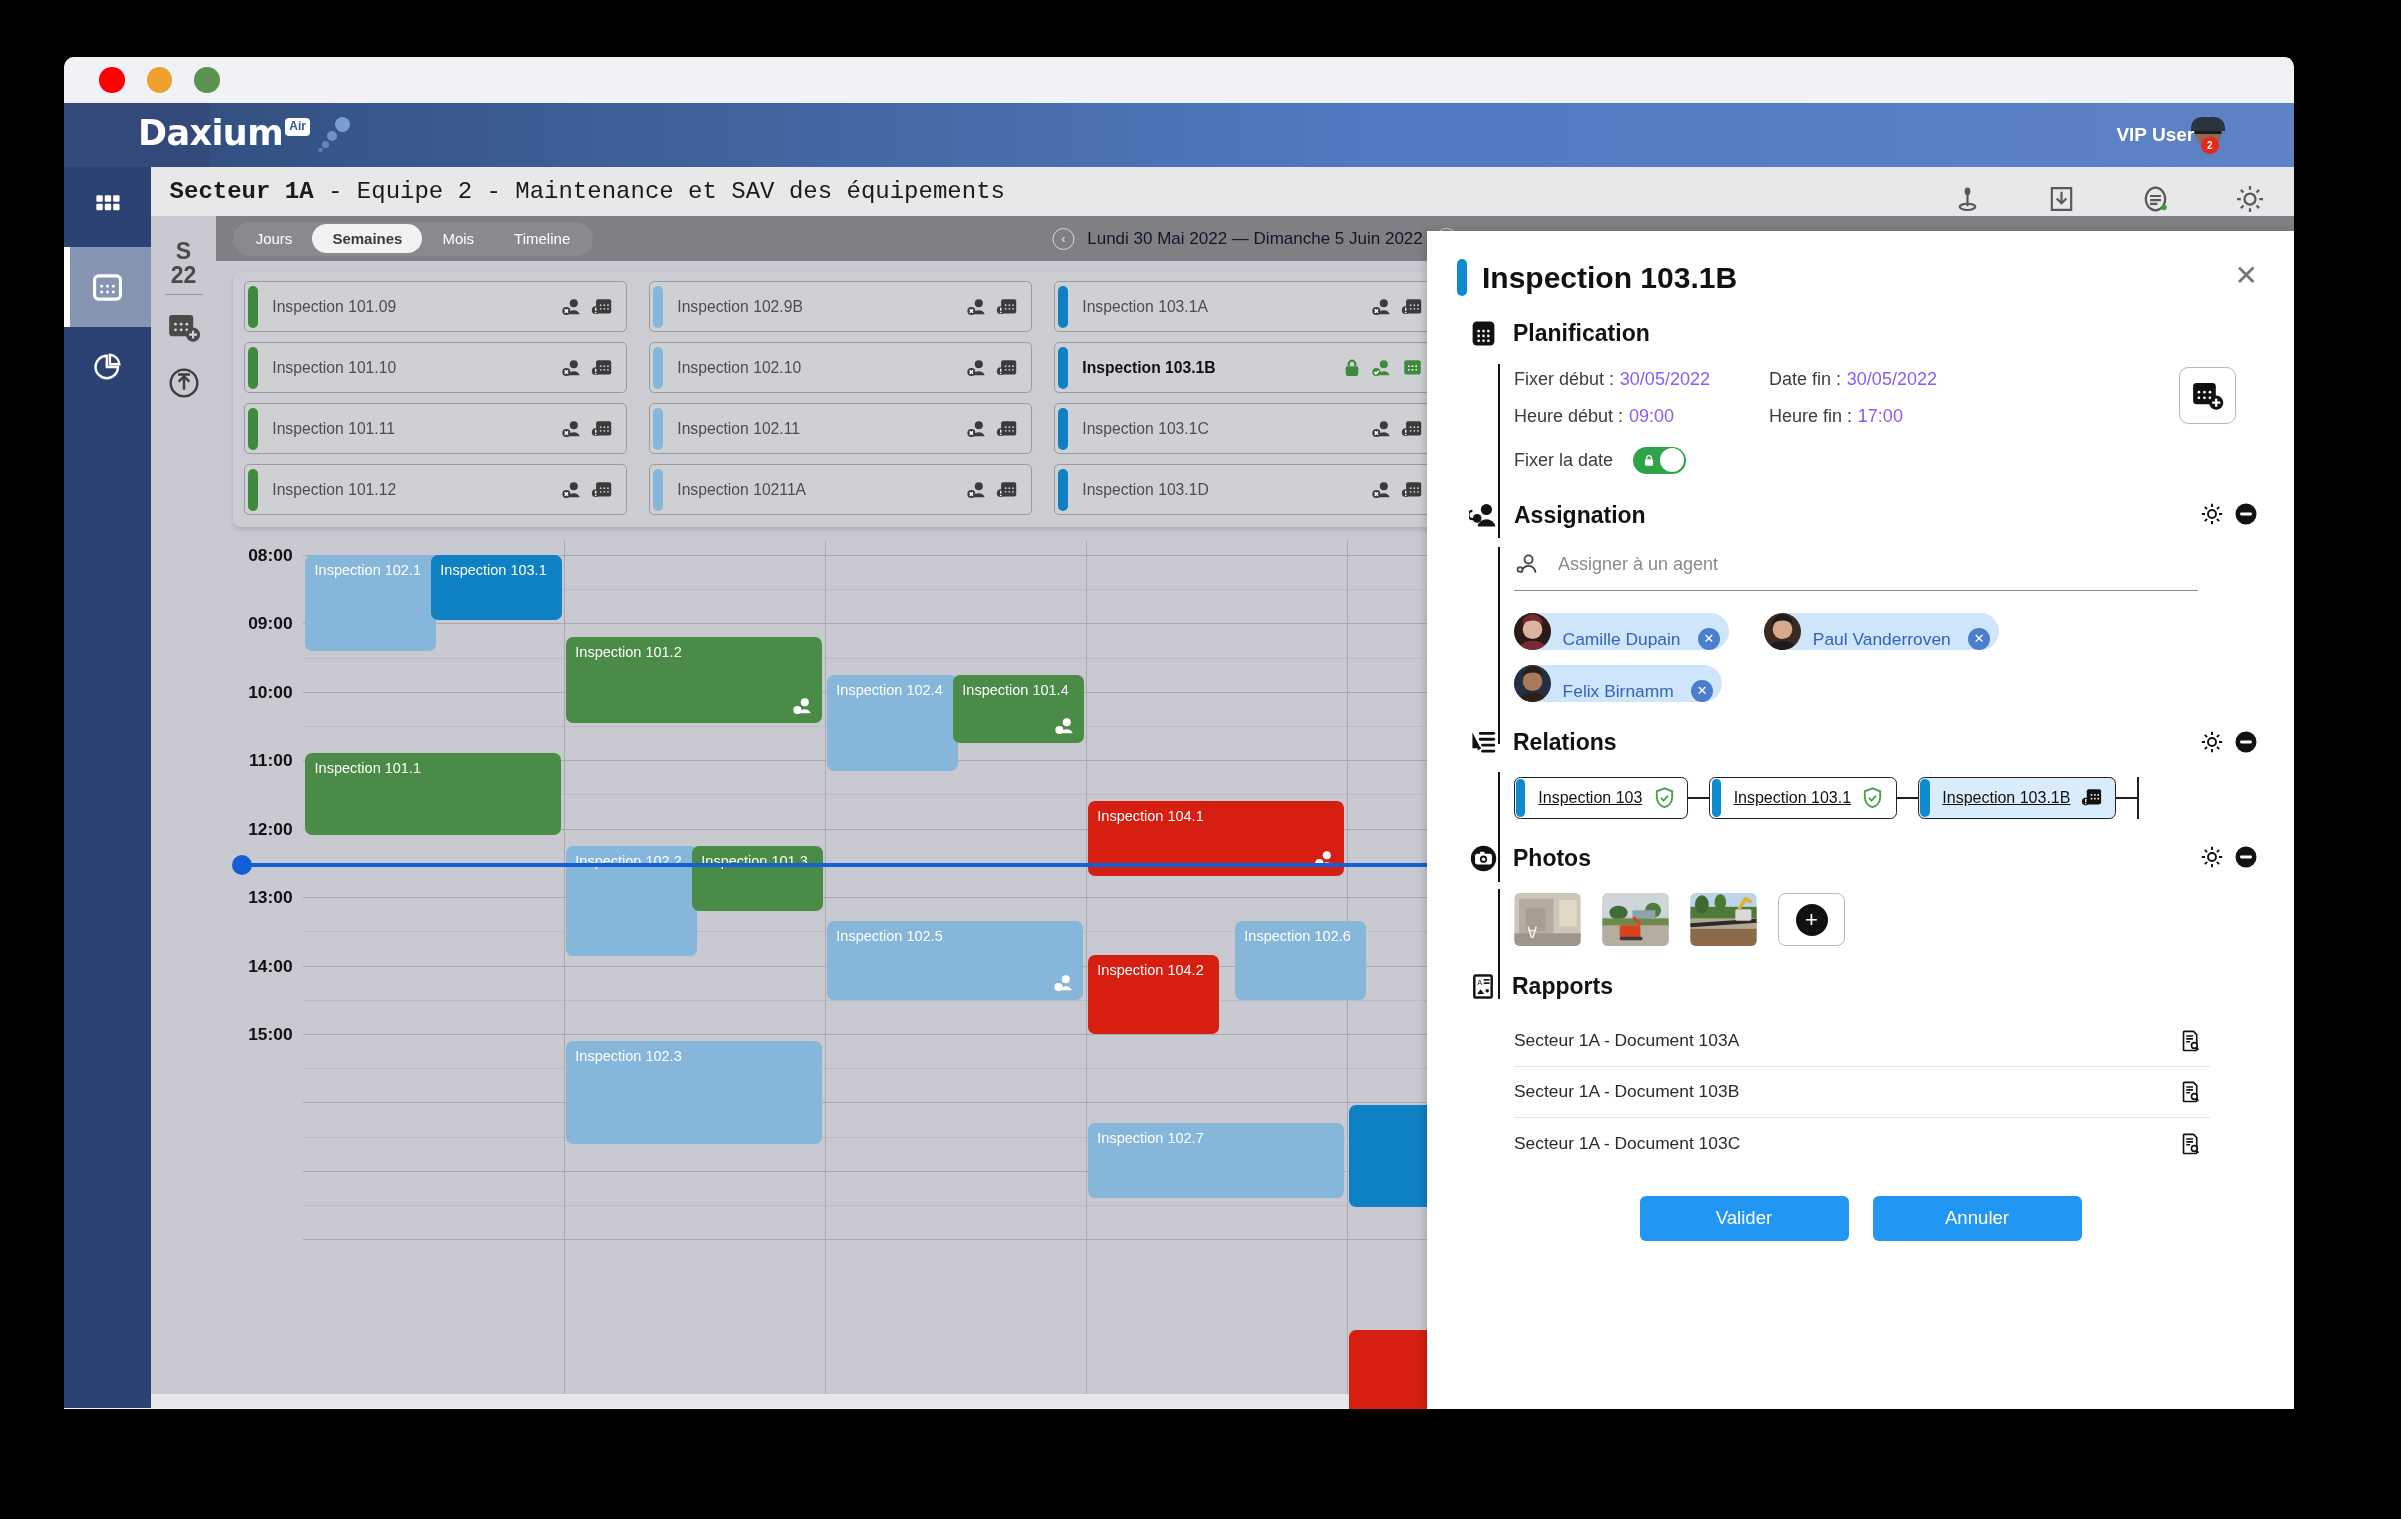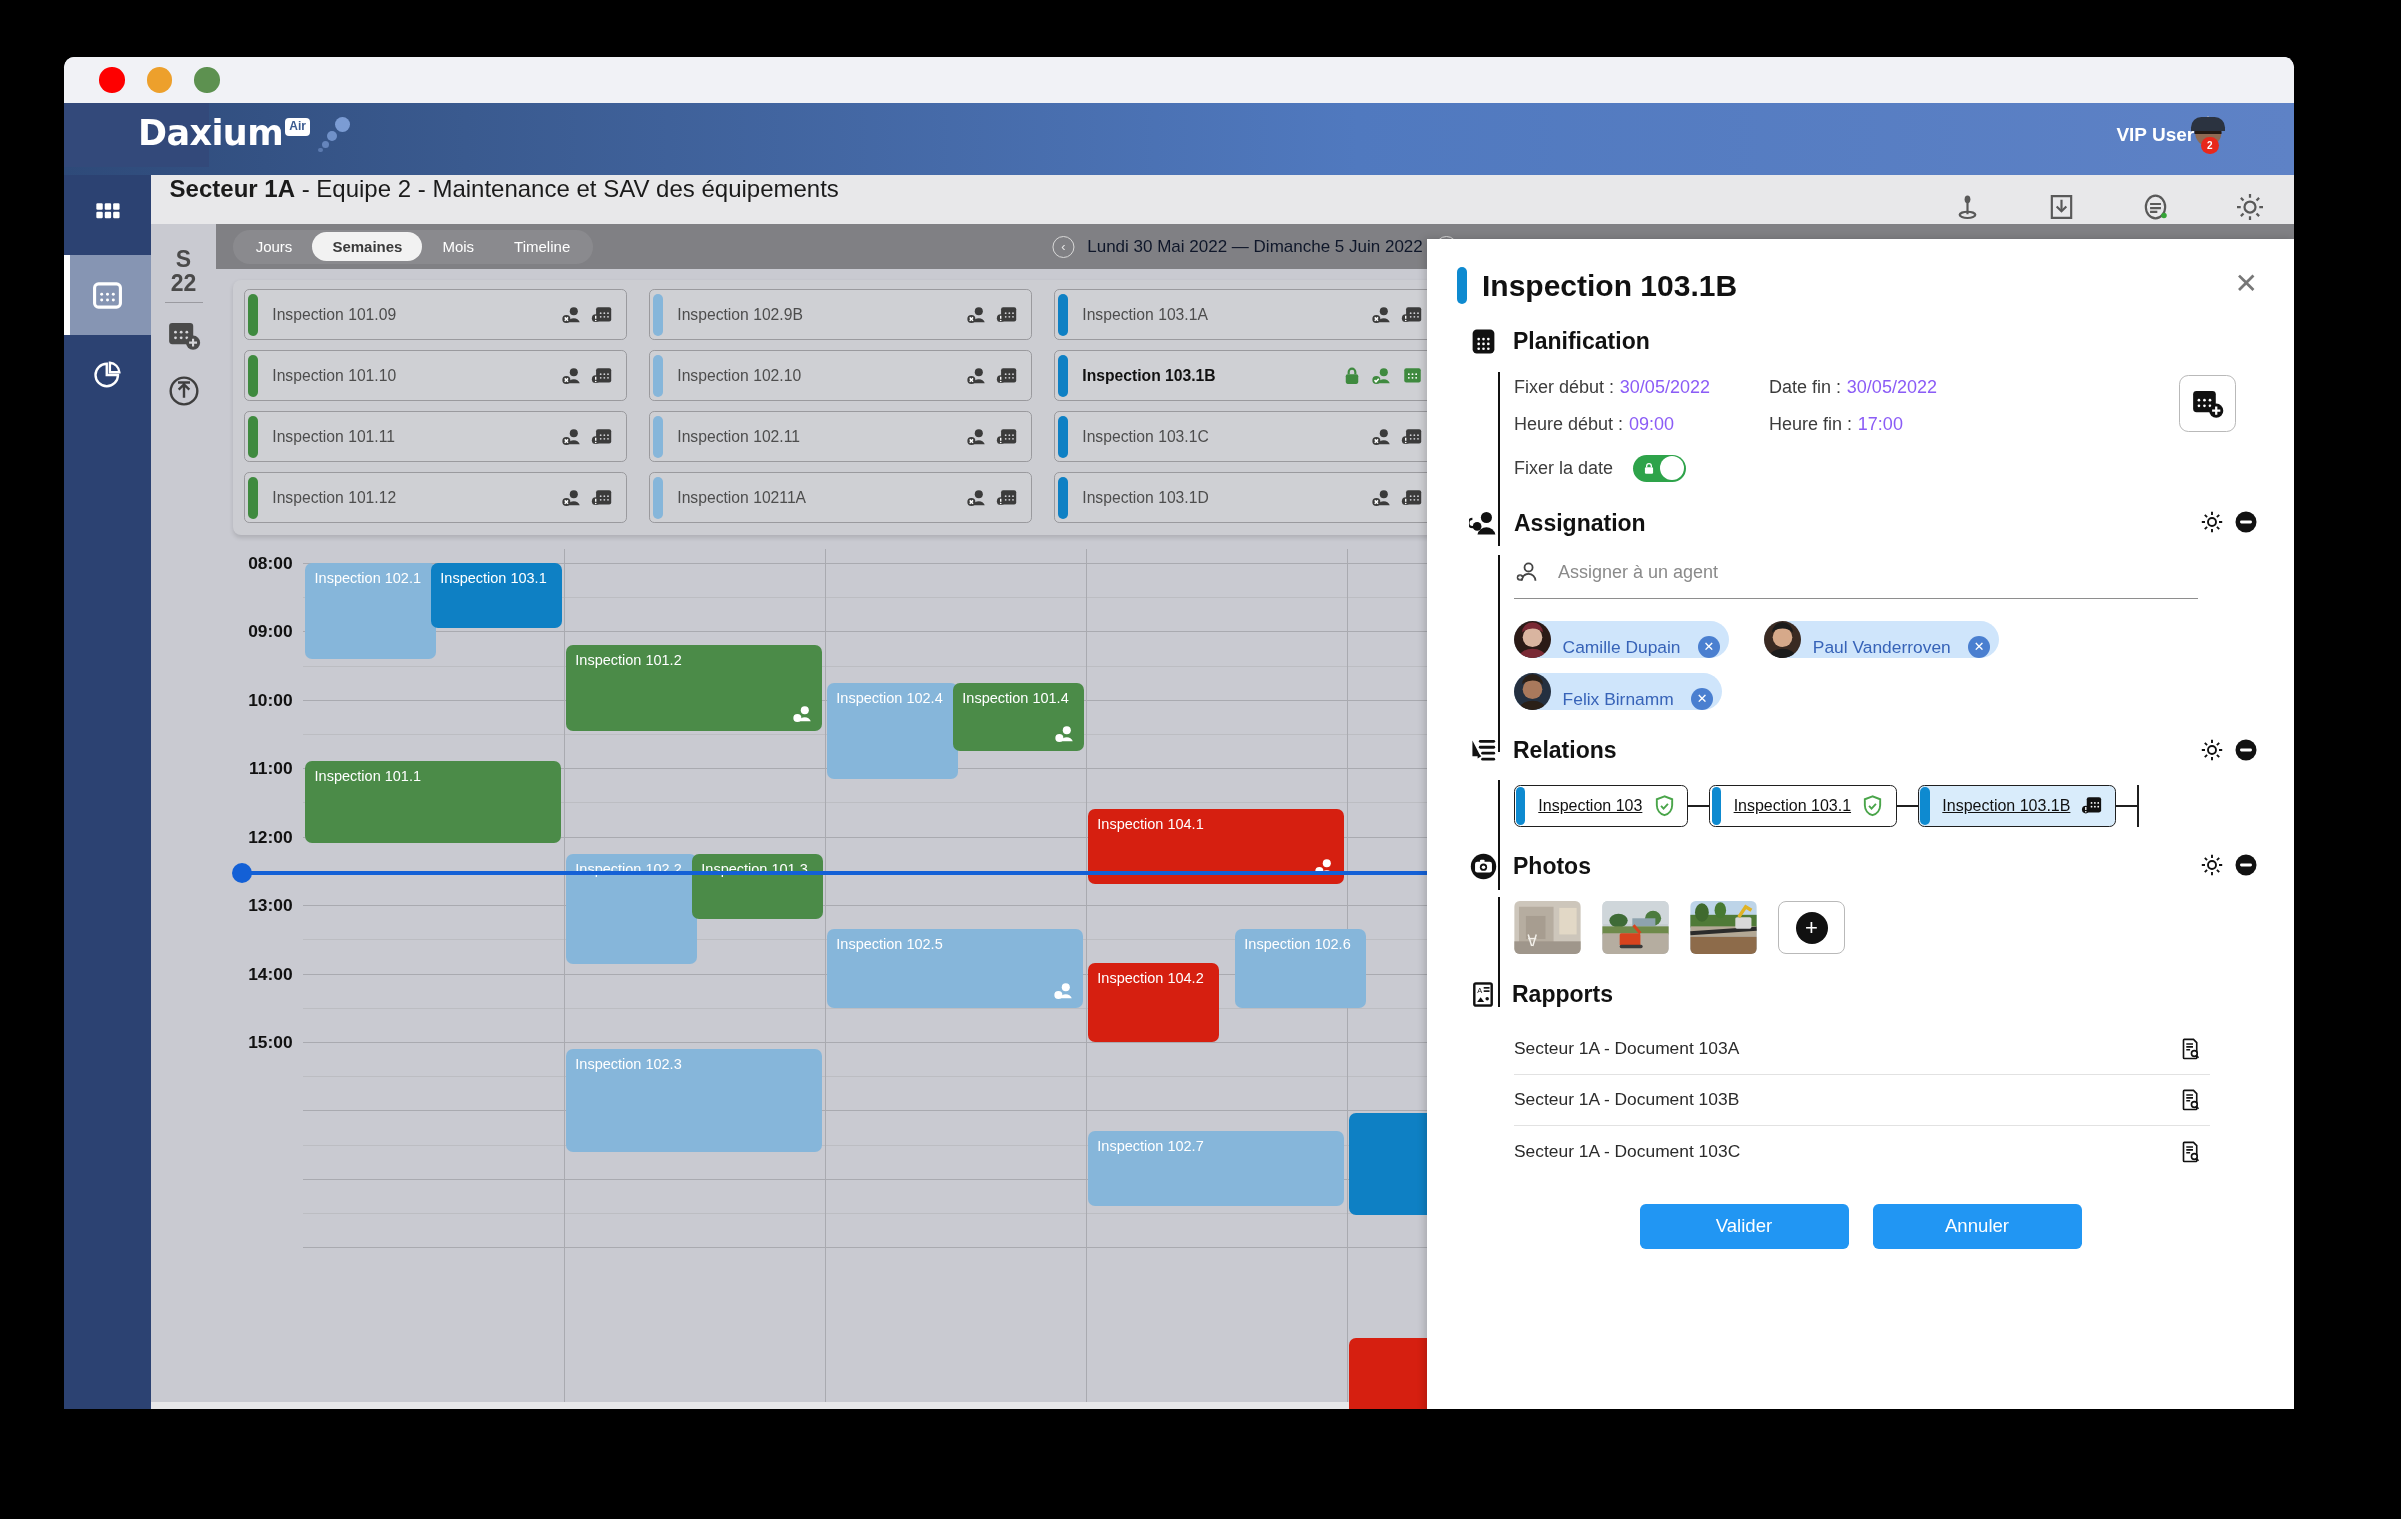--- a/index.html
+++ b/index.html
@@ -17,7 +17,7 @@
   .dot.red{background:#fe0000;} .dot.amber{background:#eda02c;} .dot.green{background:#5d9150;}
 
   
-  .brandbar { height:72px; background:linear-gradient(90deg,#2e4a79 0%, #3a5a8f 18%, #5079bf 58%, #5e82c6 100%); display:flex; align-items:flex-start; position:relative; }
+  .brandbar { height:64px; background:linear-gradient(90deg,#2e4a79 0%, #3a5a8f 18%, #5079bf 58%, #5e82c6 100%); display:flex; align-items:flex-start; position:relative; }
   .brand-left { width:145px; height:64px; background:#33497a; }
   .logo-wrap { position:absolute; left:74px; top:12.8px; display:flex; align-items:flex-start; }
   .logo-text { font-size:35px; font-weight:bold; color:#fff; letter-spacing:-0.6px; line-height:1; font-family:"DejaVu Sans", sans-serif;}

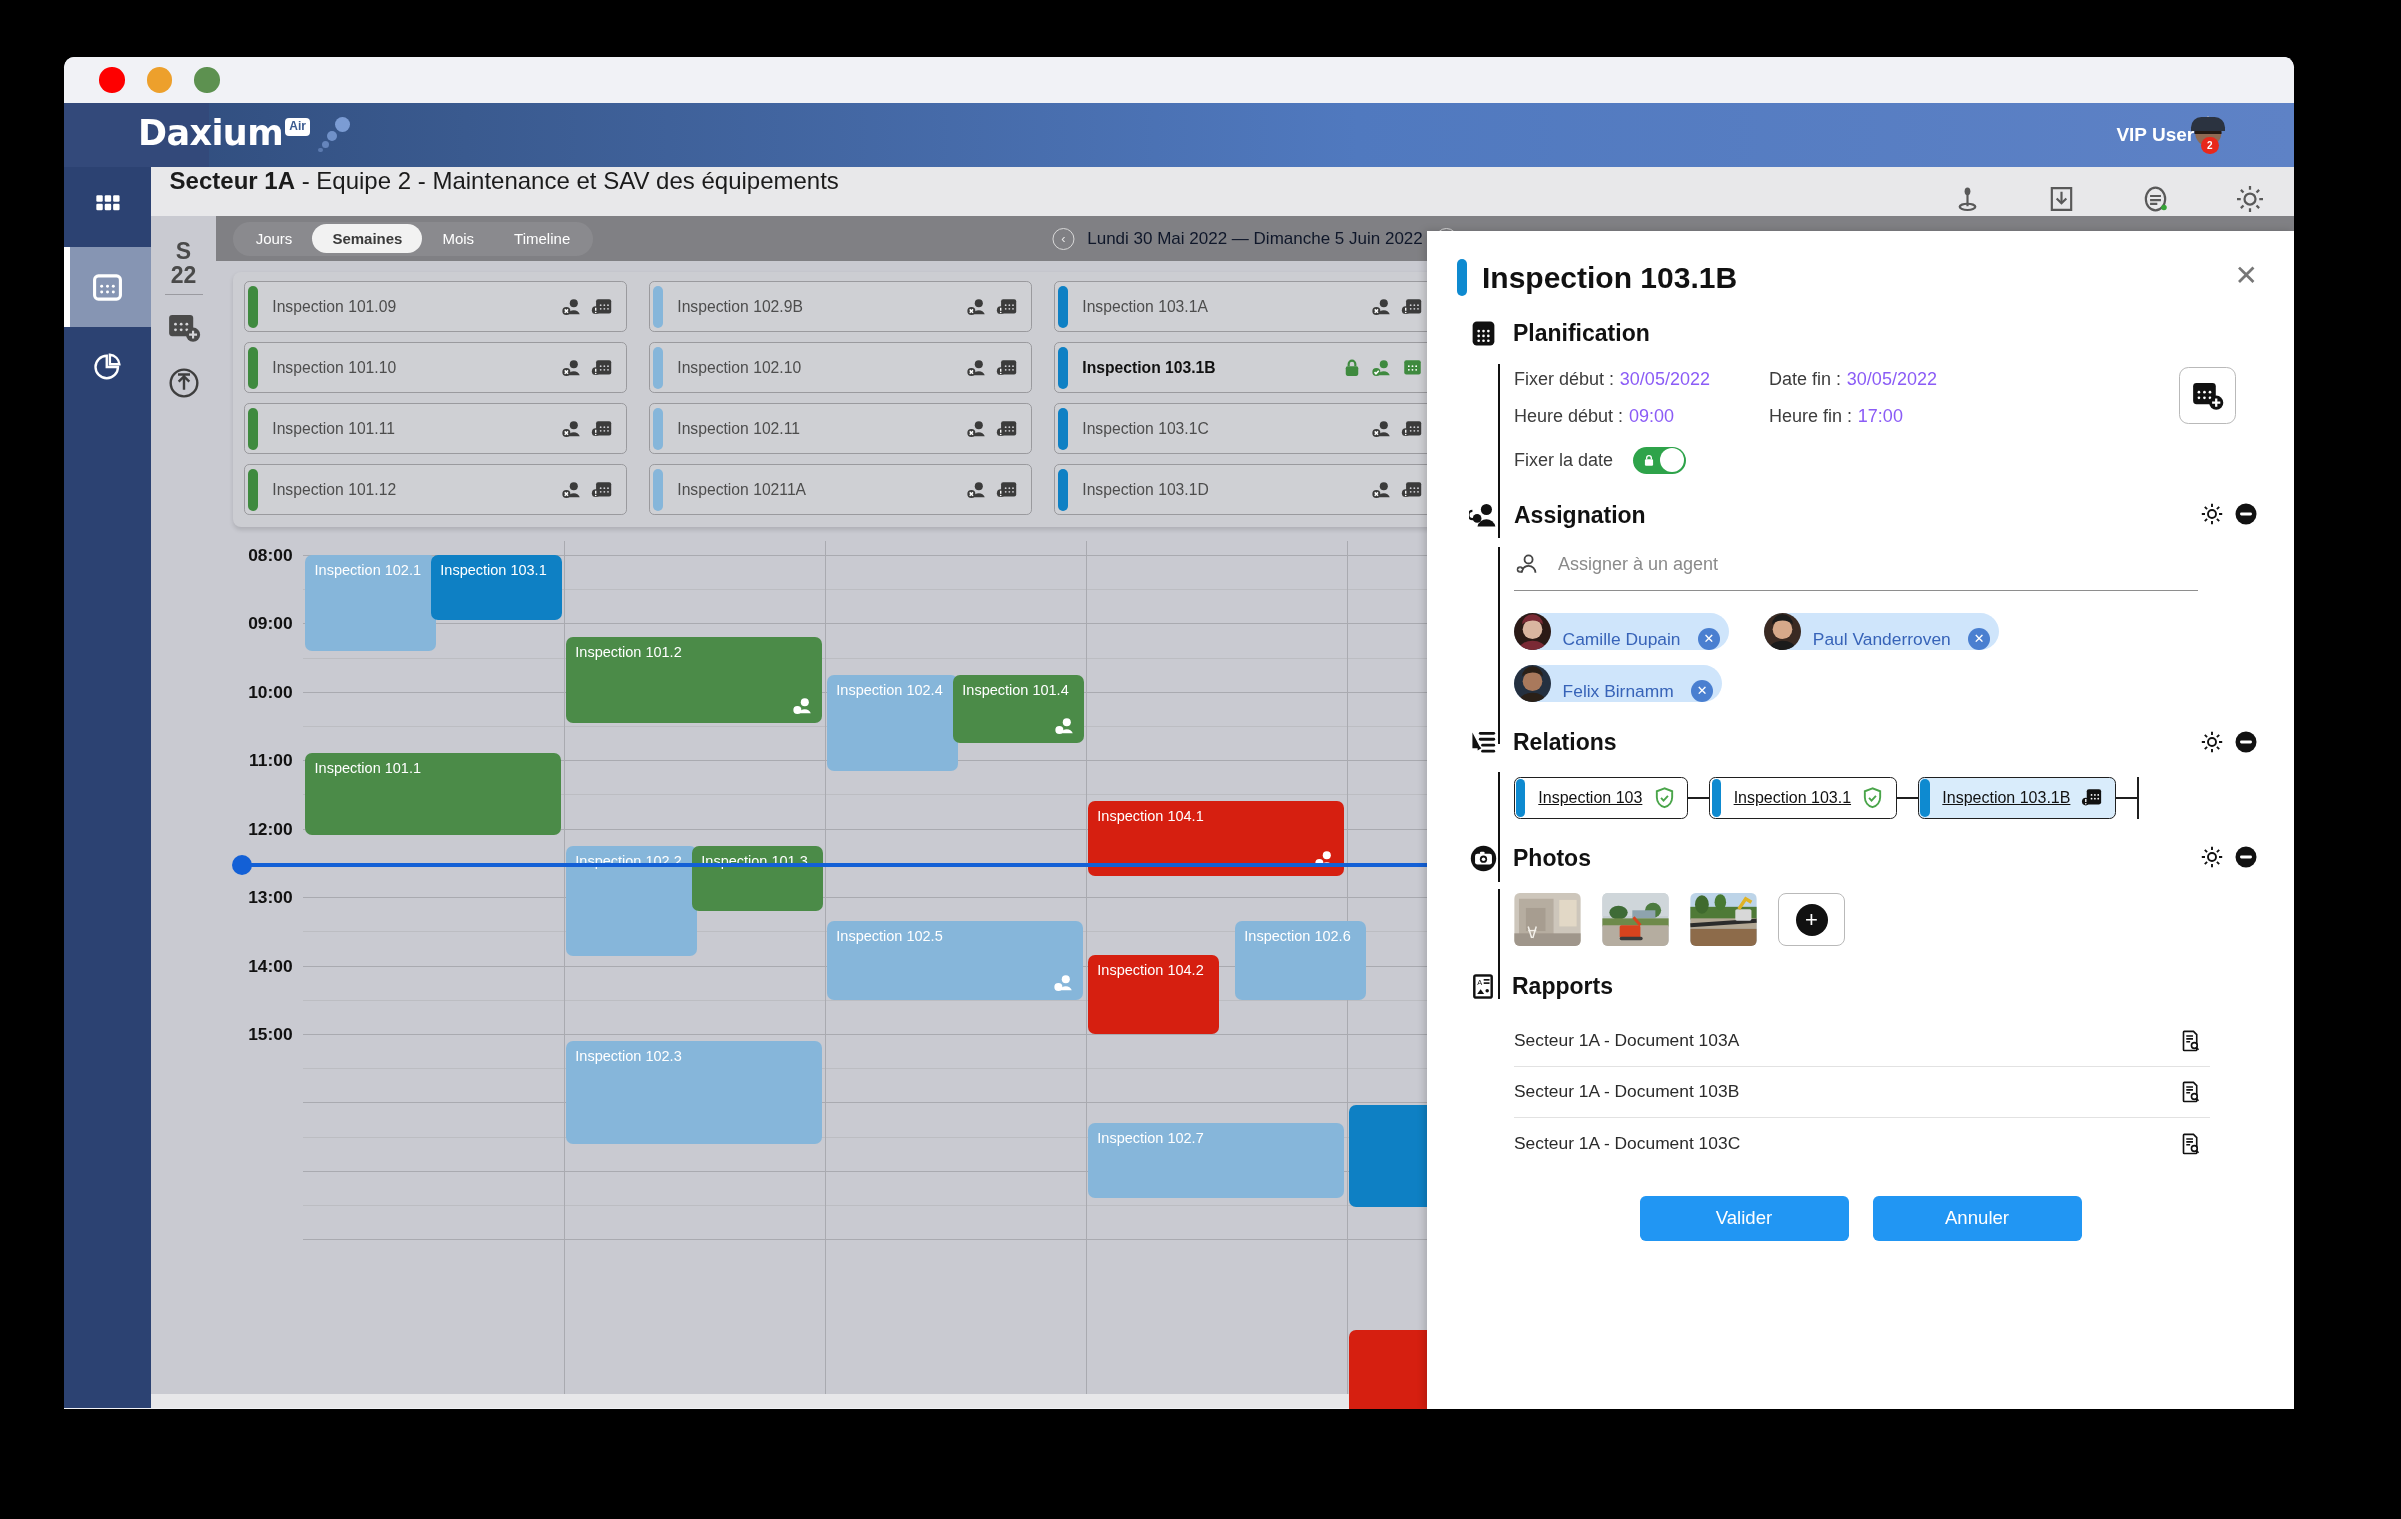--- a/index.html
+++ b/index.html
@@ -49,7 +49,7 @@
   .content { flex:1; position:relative; background:#e7e7e9; }
 
   
-  .pageheader { height:49px; background:#e8e8ea; display:flex; padding-left:18.6px; position:relative;}
+  .pageheader { height:49px; background:#e8e8ea; display:flex; align-items:center; padding-left:18.6px; position:relative;font-family:Liberation Mono, monospace;}
   .pagetitle { font-size:24px; color:#1b1b1b; }
   .pagetitle b { font-weight:bold;}
   .hdr-tools { position:absolute; right:29px; top:0; height:64px; display:flex; align-items:center; gap:65px;}

